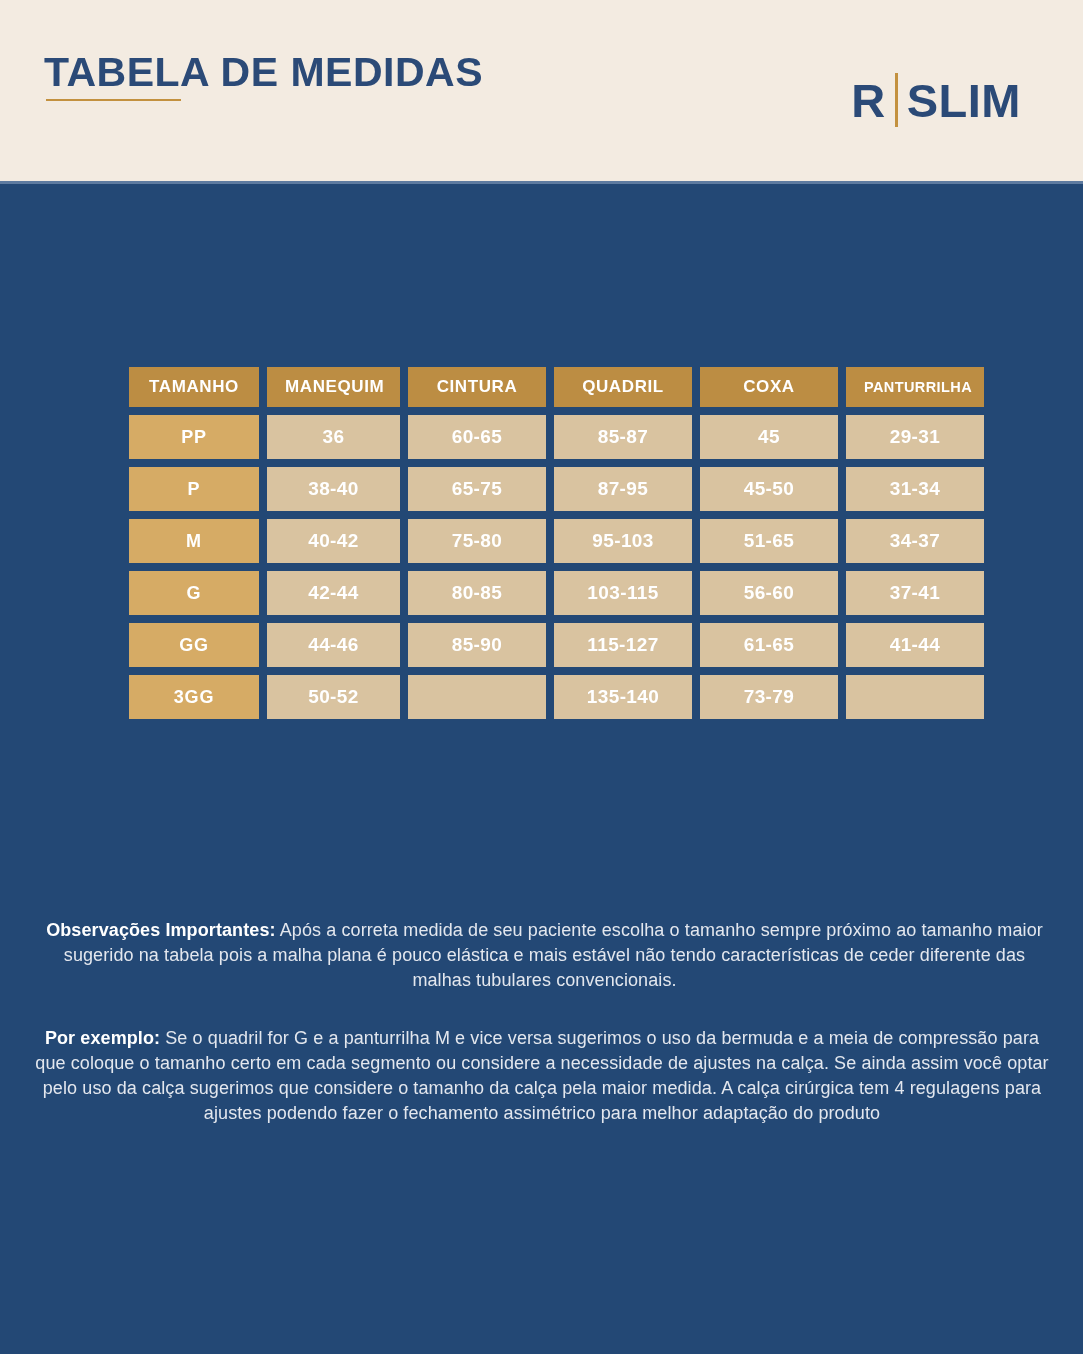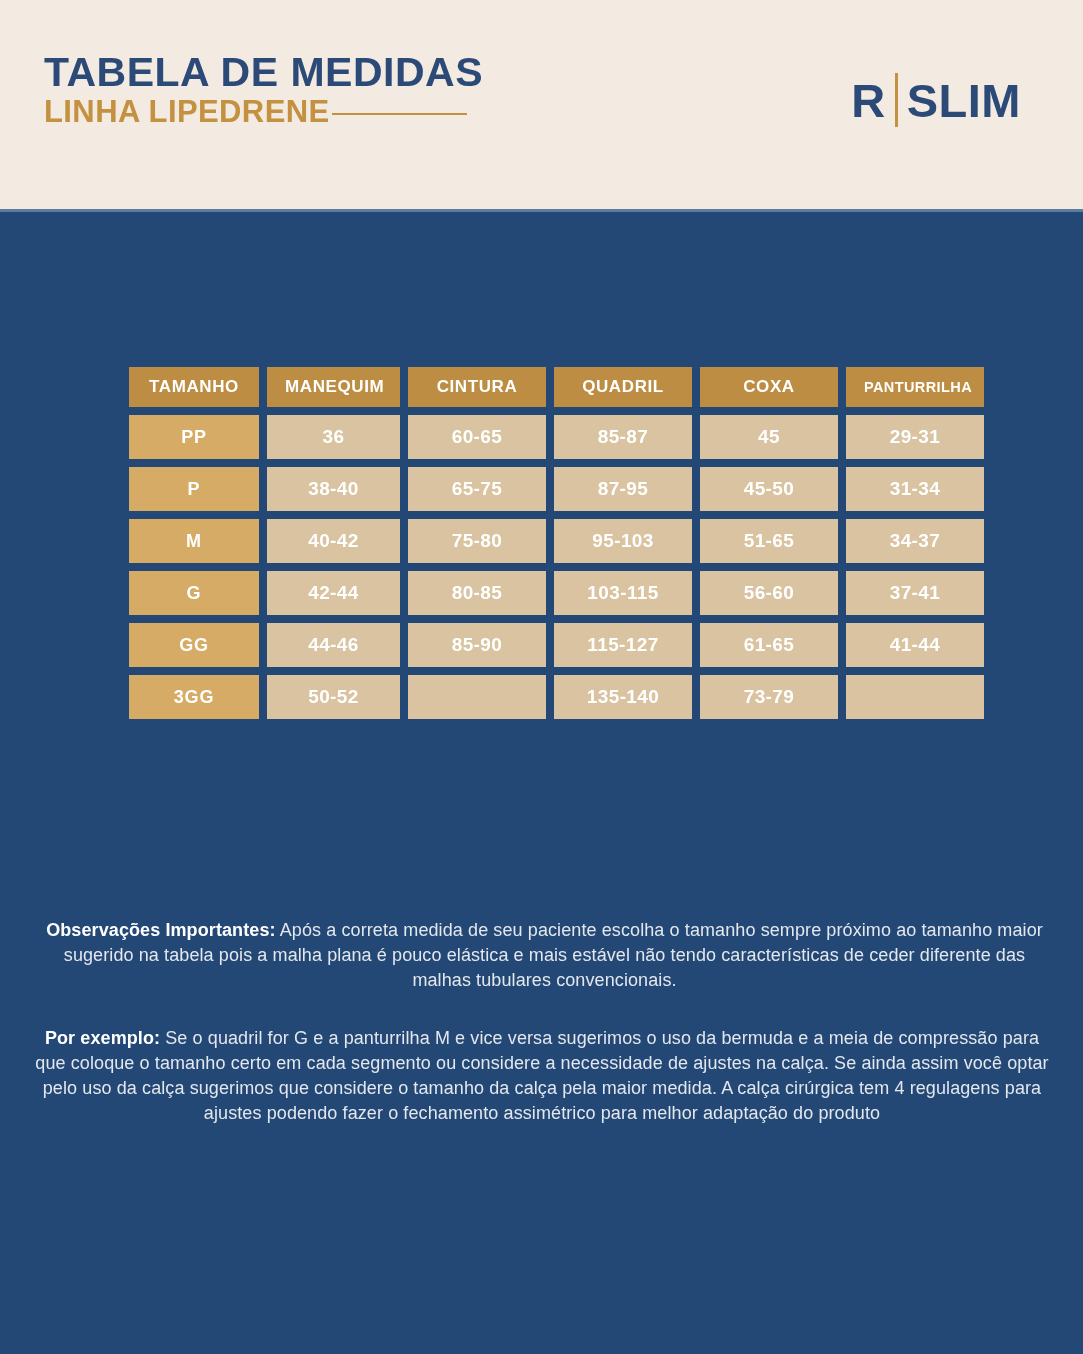--- a/index.html
+++ b/index.html
@@ -22,7 +22,7 @@
     left: 0;
     top: 0;
     width: 1083px;
-    height: 212px;
+    height: 184px;
     background: #F3EBE1;
     box-sizing: border-box;
   }

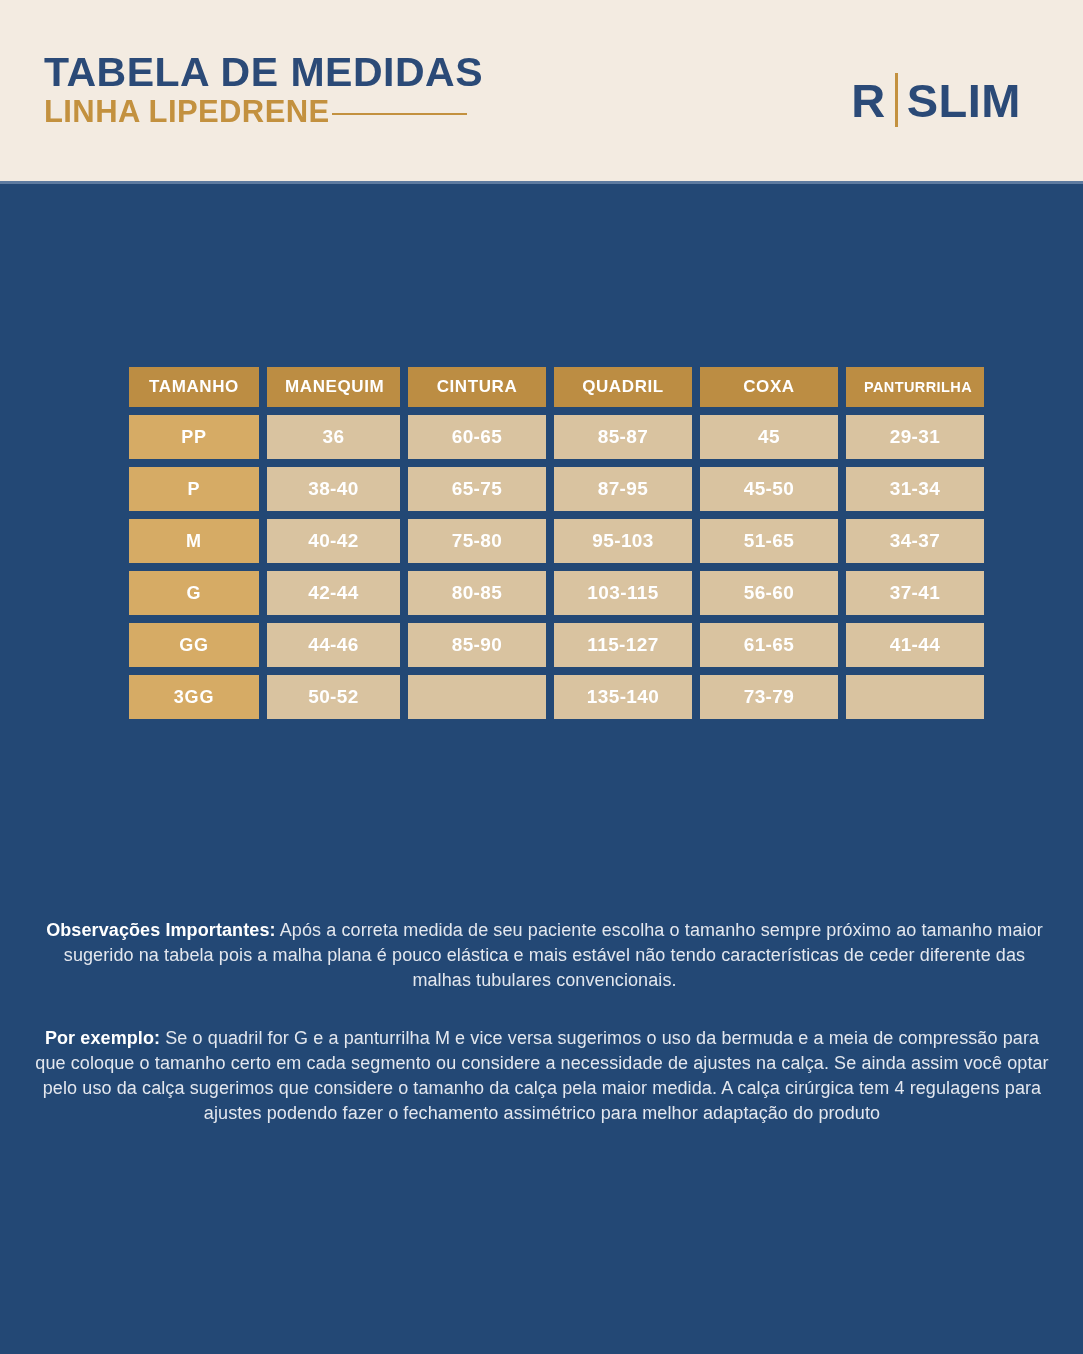--- a/index.html
+++ b/index.html
@@ -176,7 +176,6 @@
   <div class="title-block">
     <div class="title-main">TABELA DE MEDIDAS</div>
     <div class="subtitle-row">
-      <div class="title-sub">LINHA LIPEDRENE</div>
       <div class="title-rule"></div>
     </div>
   </div>

